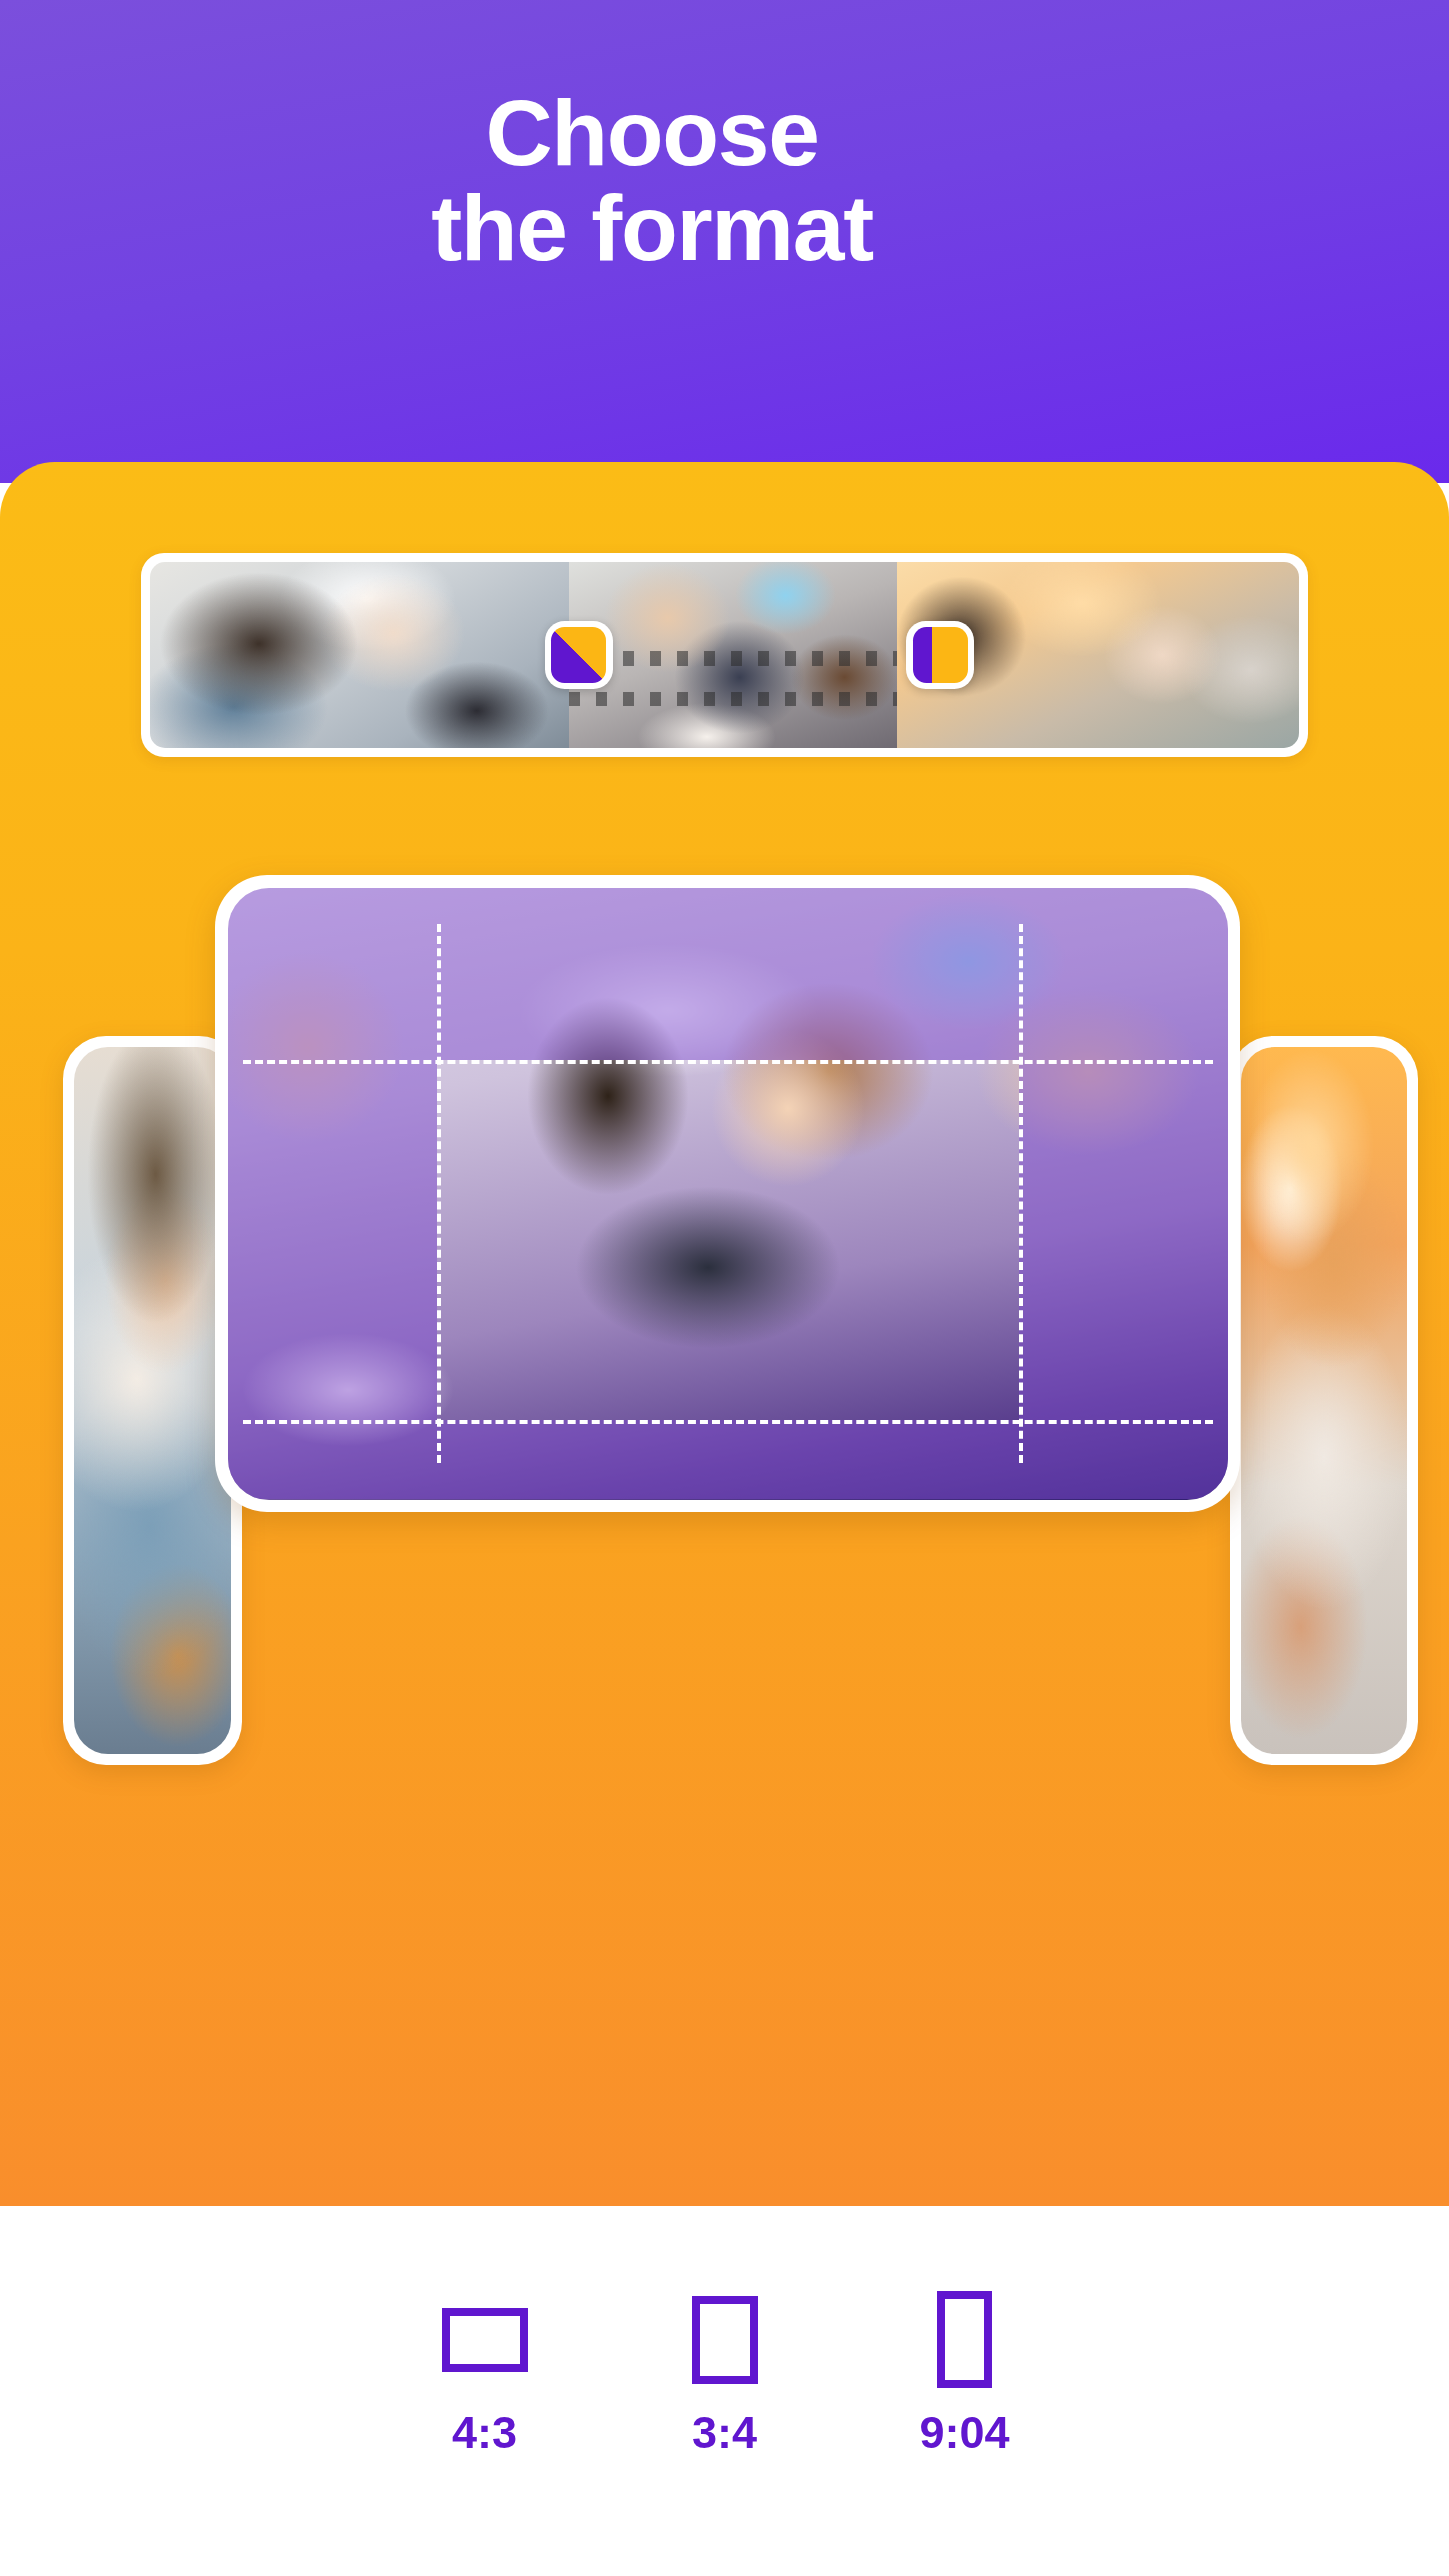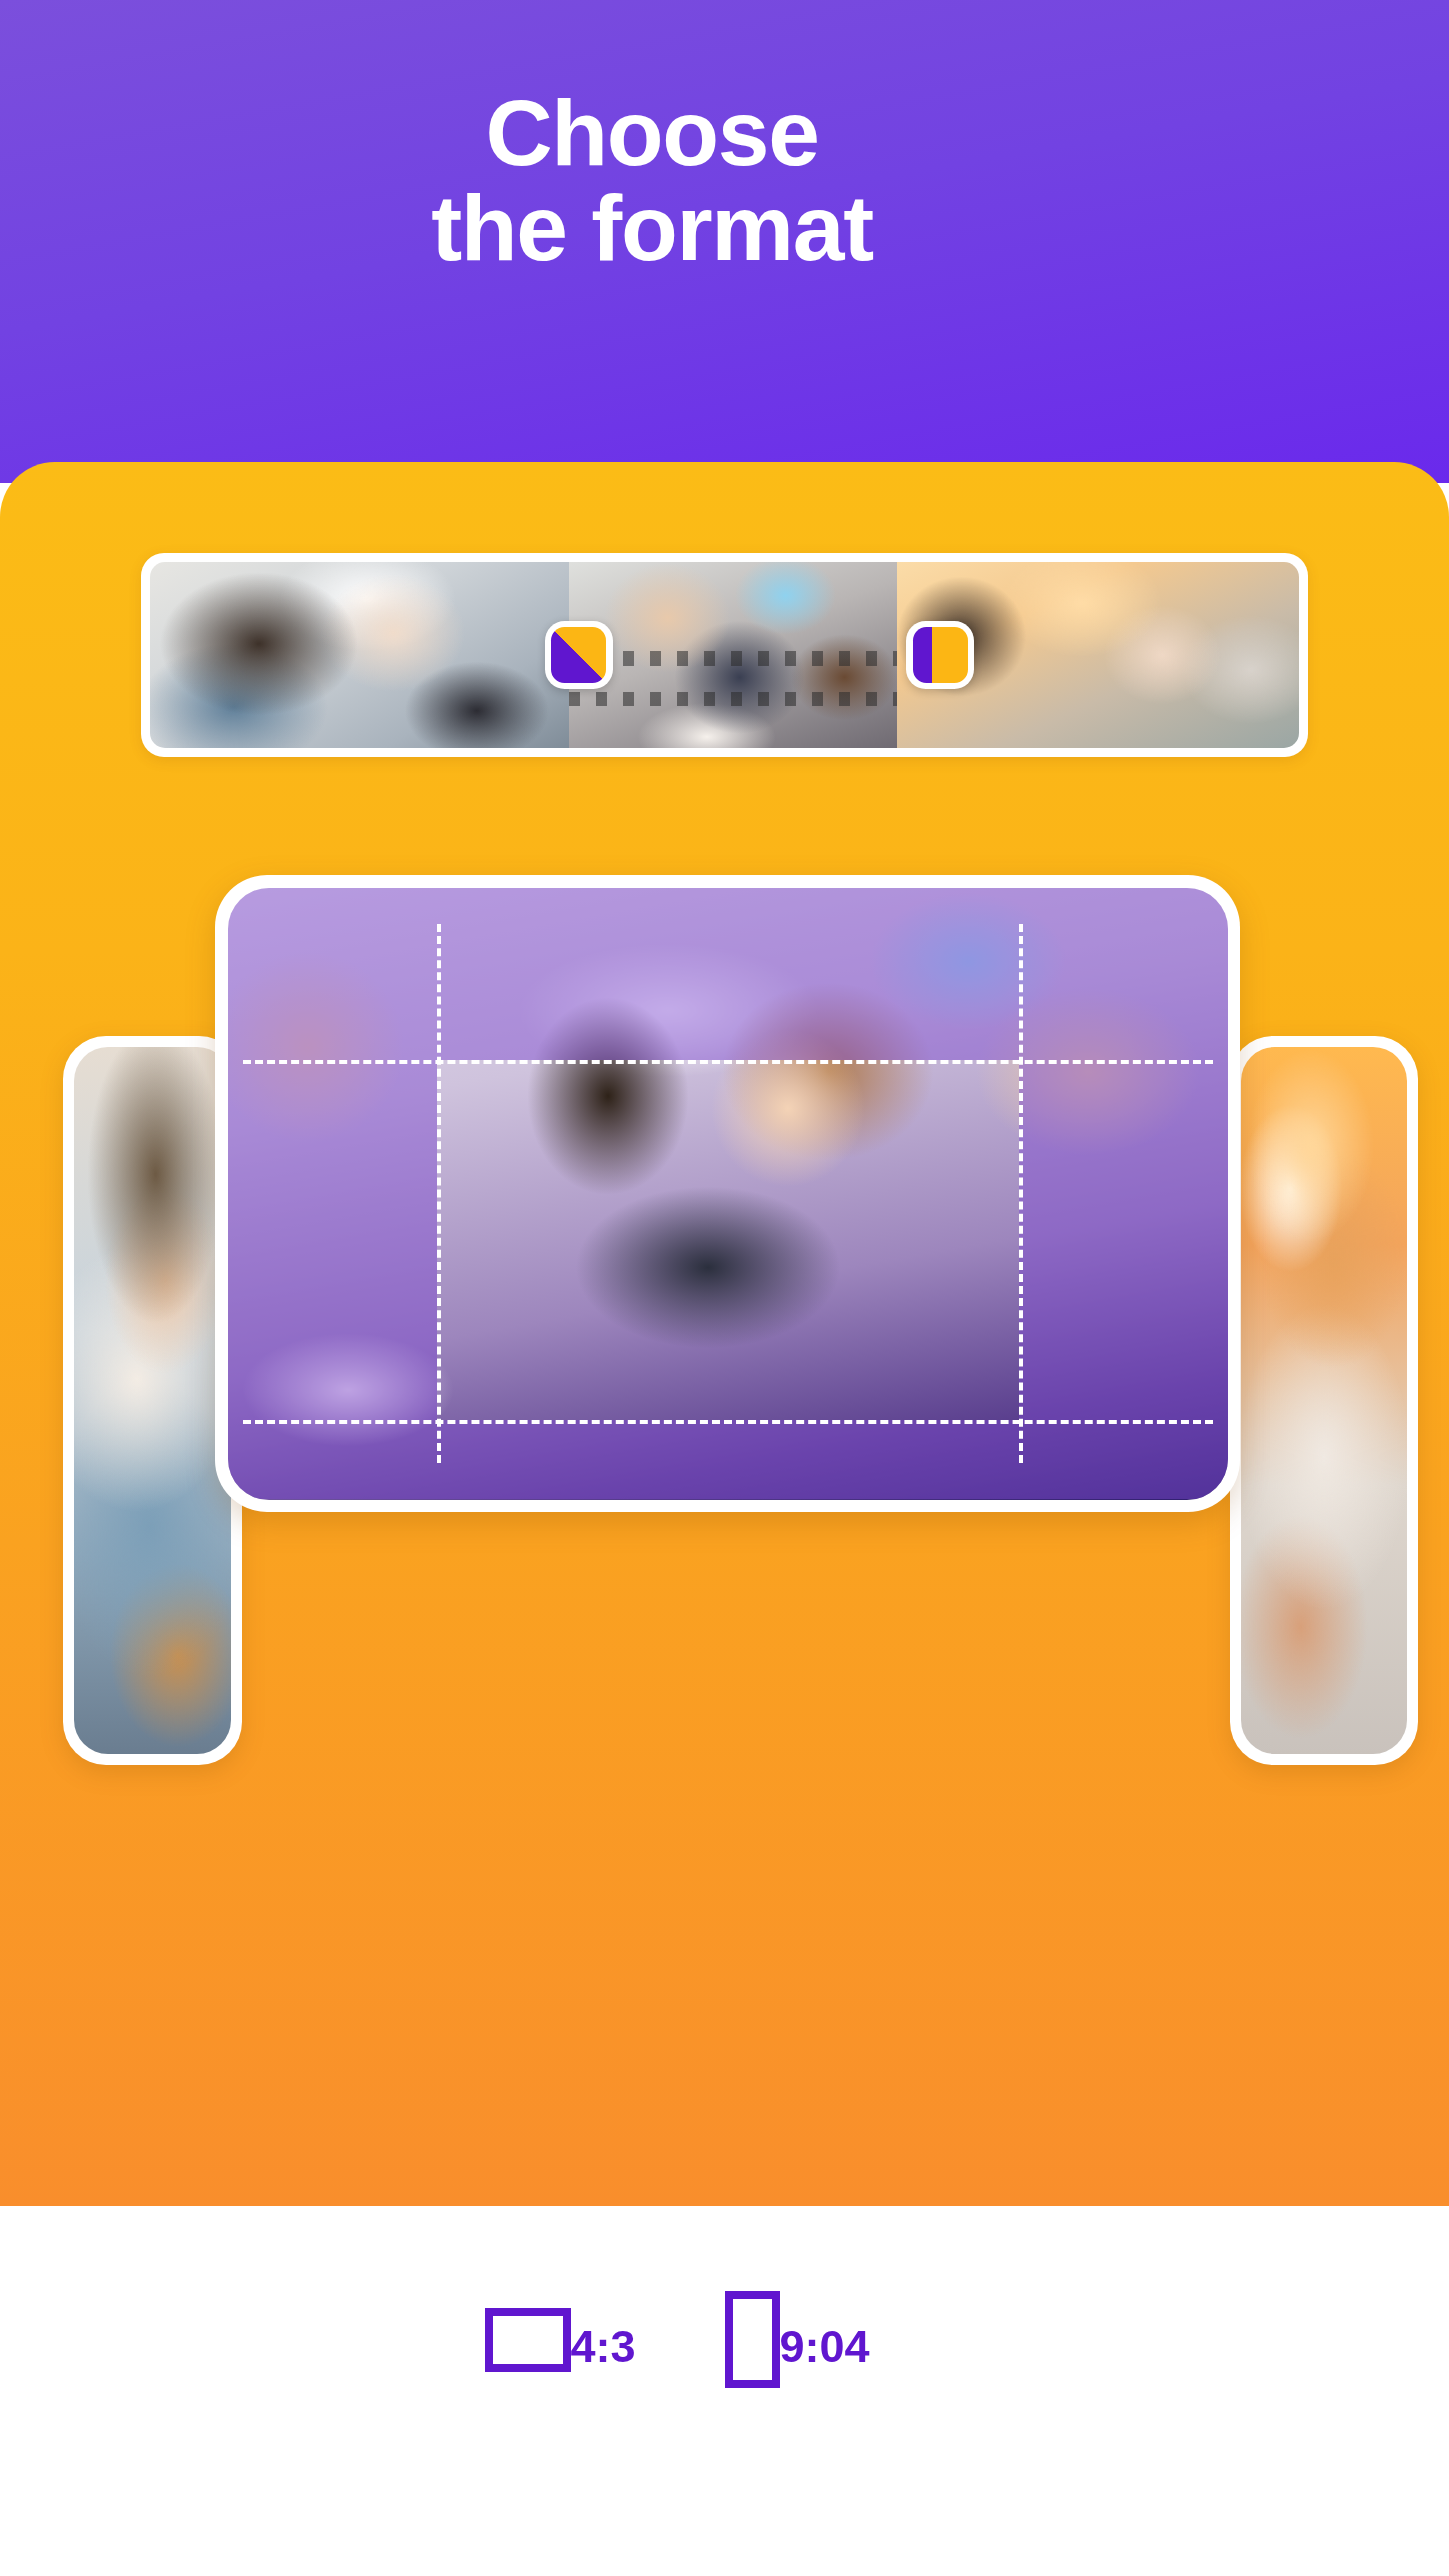--- a/index.html
+++ b/index.html
@@ -200,7 +200,7 @@
   .fmt{
     width:240px;
     display:flex;
-    flex-direction:row;
+    flex-direction:column;
     align-items:center;
   }
   .fmt-glyph{

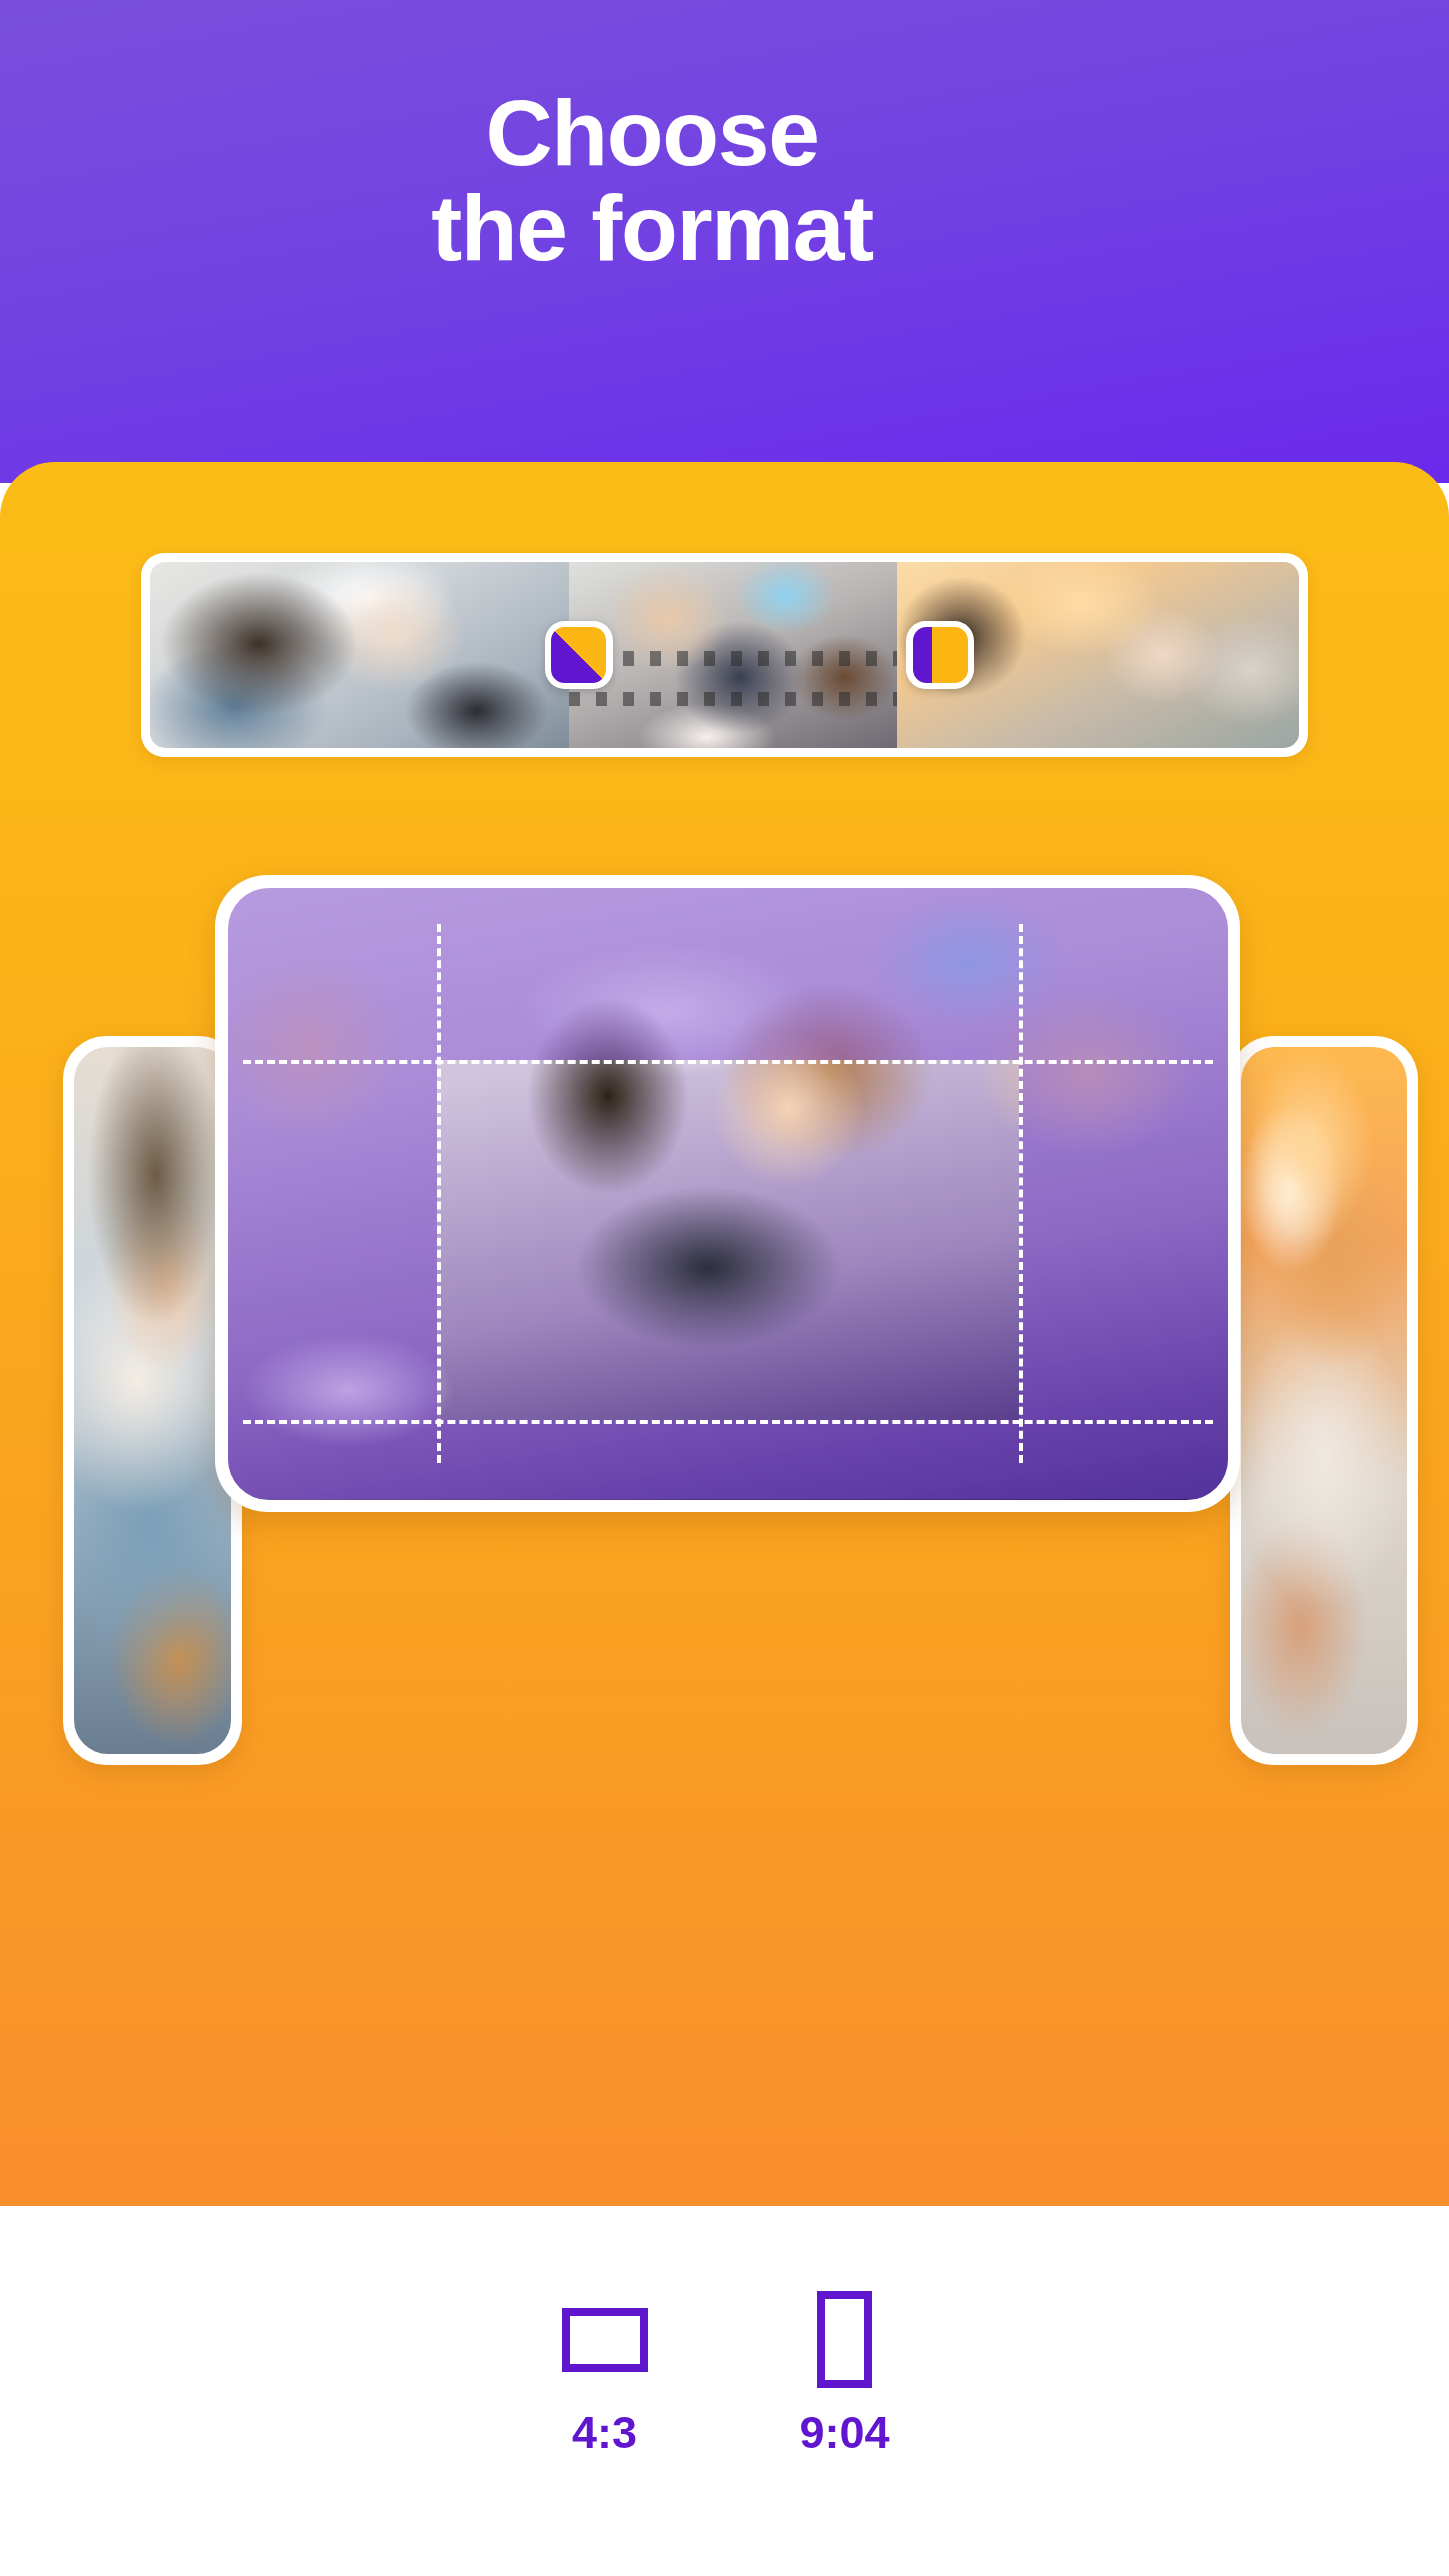--- a/index.html
+++ b/index.html
@@ -309,6 +309,12 @@
         <div class="fmt-label">4:3</div>
       </div>
 
+      <div class="fmt">
+        <div class="fmt-glyph">
+          <div class="box box-34"></div>
+        </div>
+        <div class="fmt-label">3:4</div>
+      </div>
 
 
 

